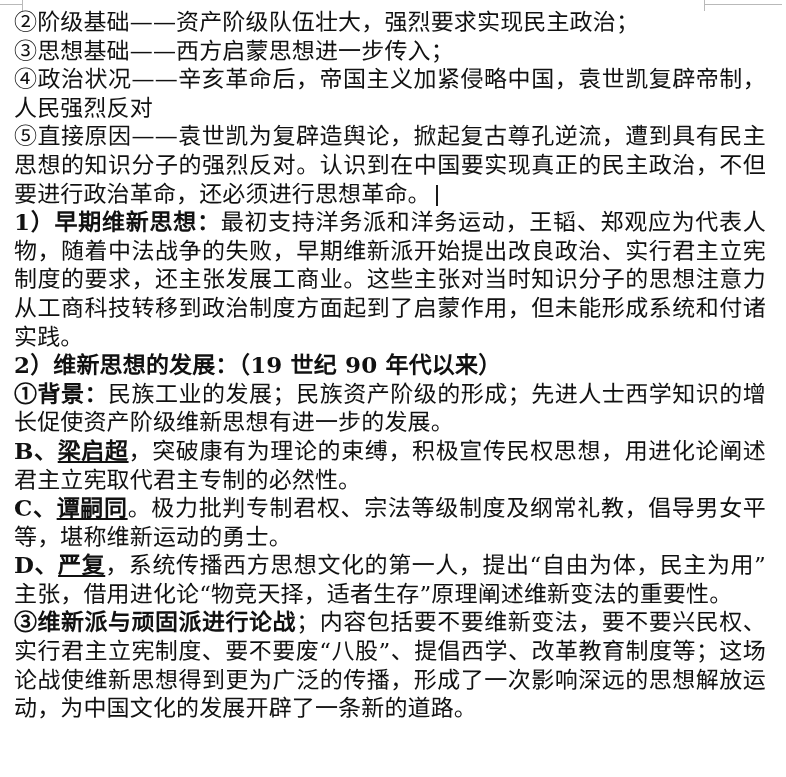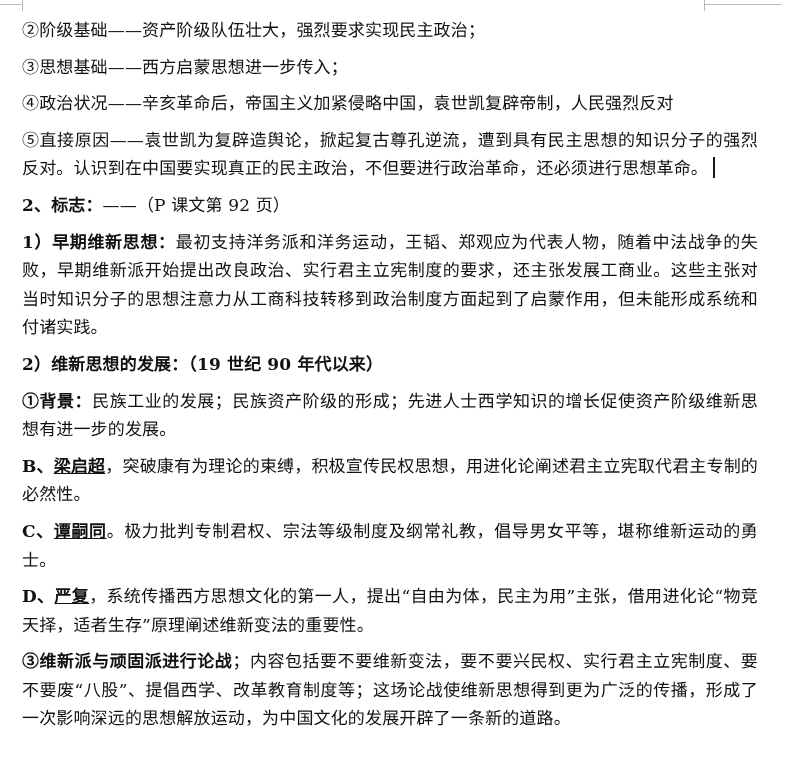--- a/index.html
+++ b/index.html
@@ -53,9 +53,9 @@
   }
 
   .para {
-    margin: 8px;
+    margin: 0;
     padding: 0;
-    font-size: 17px;
+    font-size: 23px;
     line-height: 28.6px;
     letter-spacing: 0.15px;
     text-align: justify;

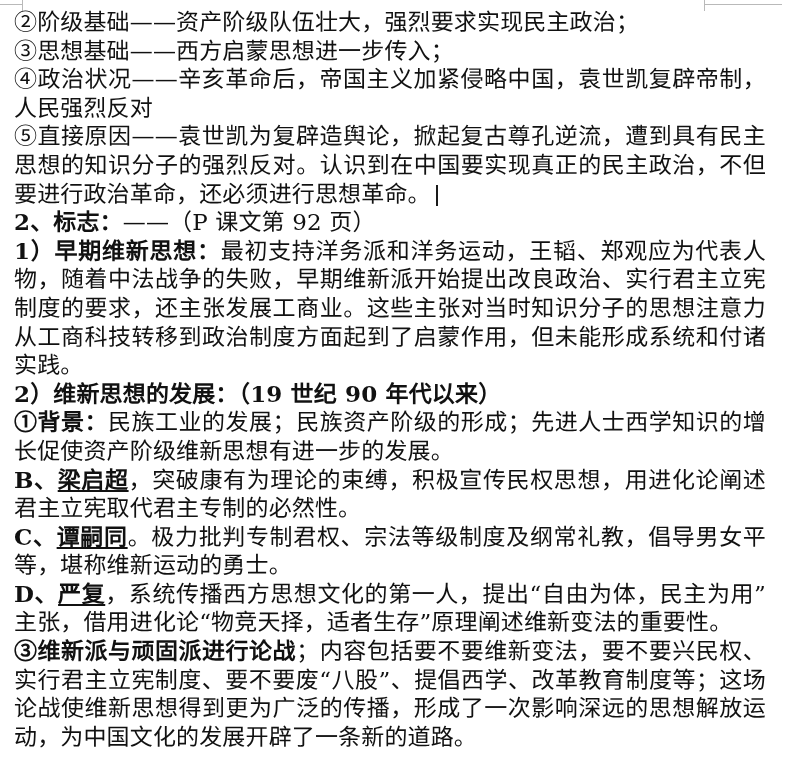--- a/index.html
+++ b/index.html
@@ -97,7 +97,6 @@
 
   <p class="para"><span>⑤直接原因——袁世凯为复辟造舆论，掀起复古尊孔逆流，遭到具有民主思想的知识分子的强烈反对。认识到在中国要实现真正的民主政治，不但要进行政治革命，还必须进行思想革命。</span><span class="caret"></span></p>
 
-  <p class="para"><b>2、标志：</b><span>——</span><span>（P 课文第 92 页）</span></p>
 
 
 

